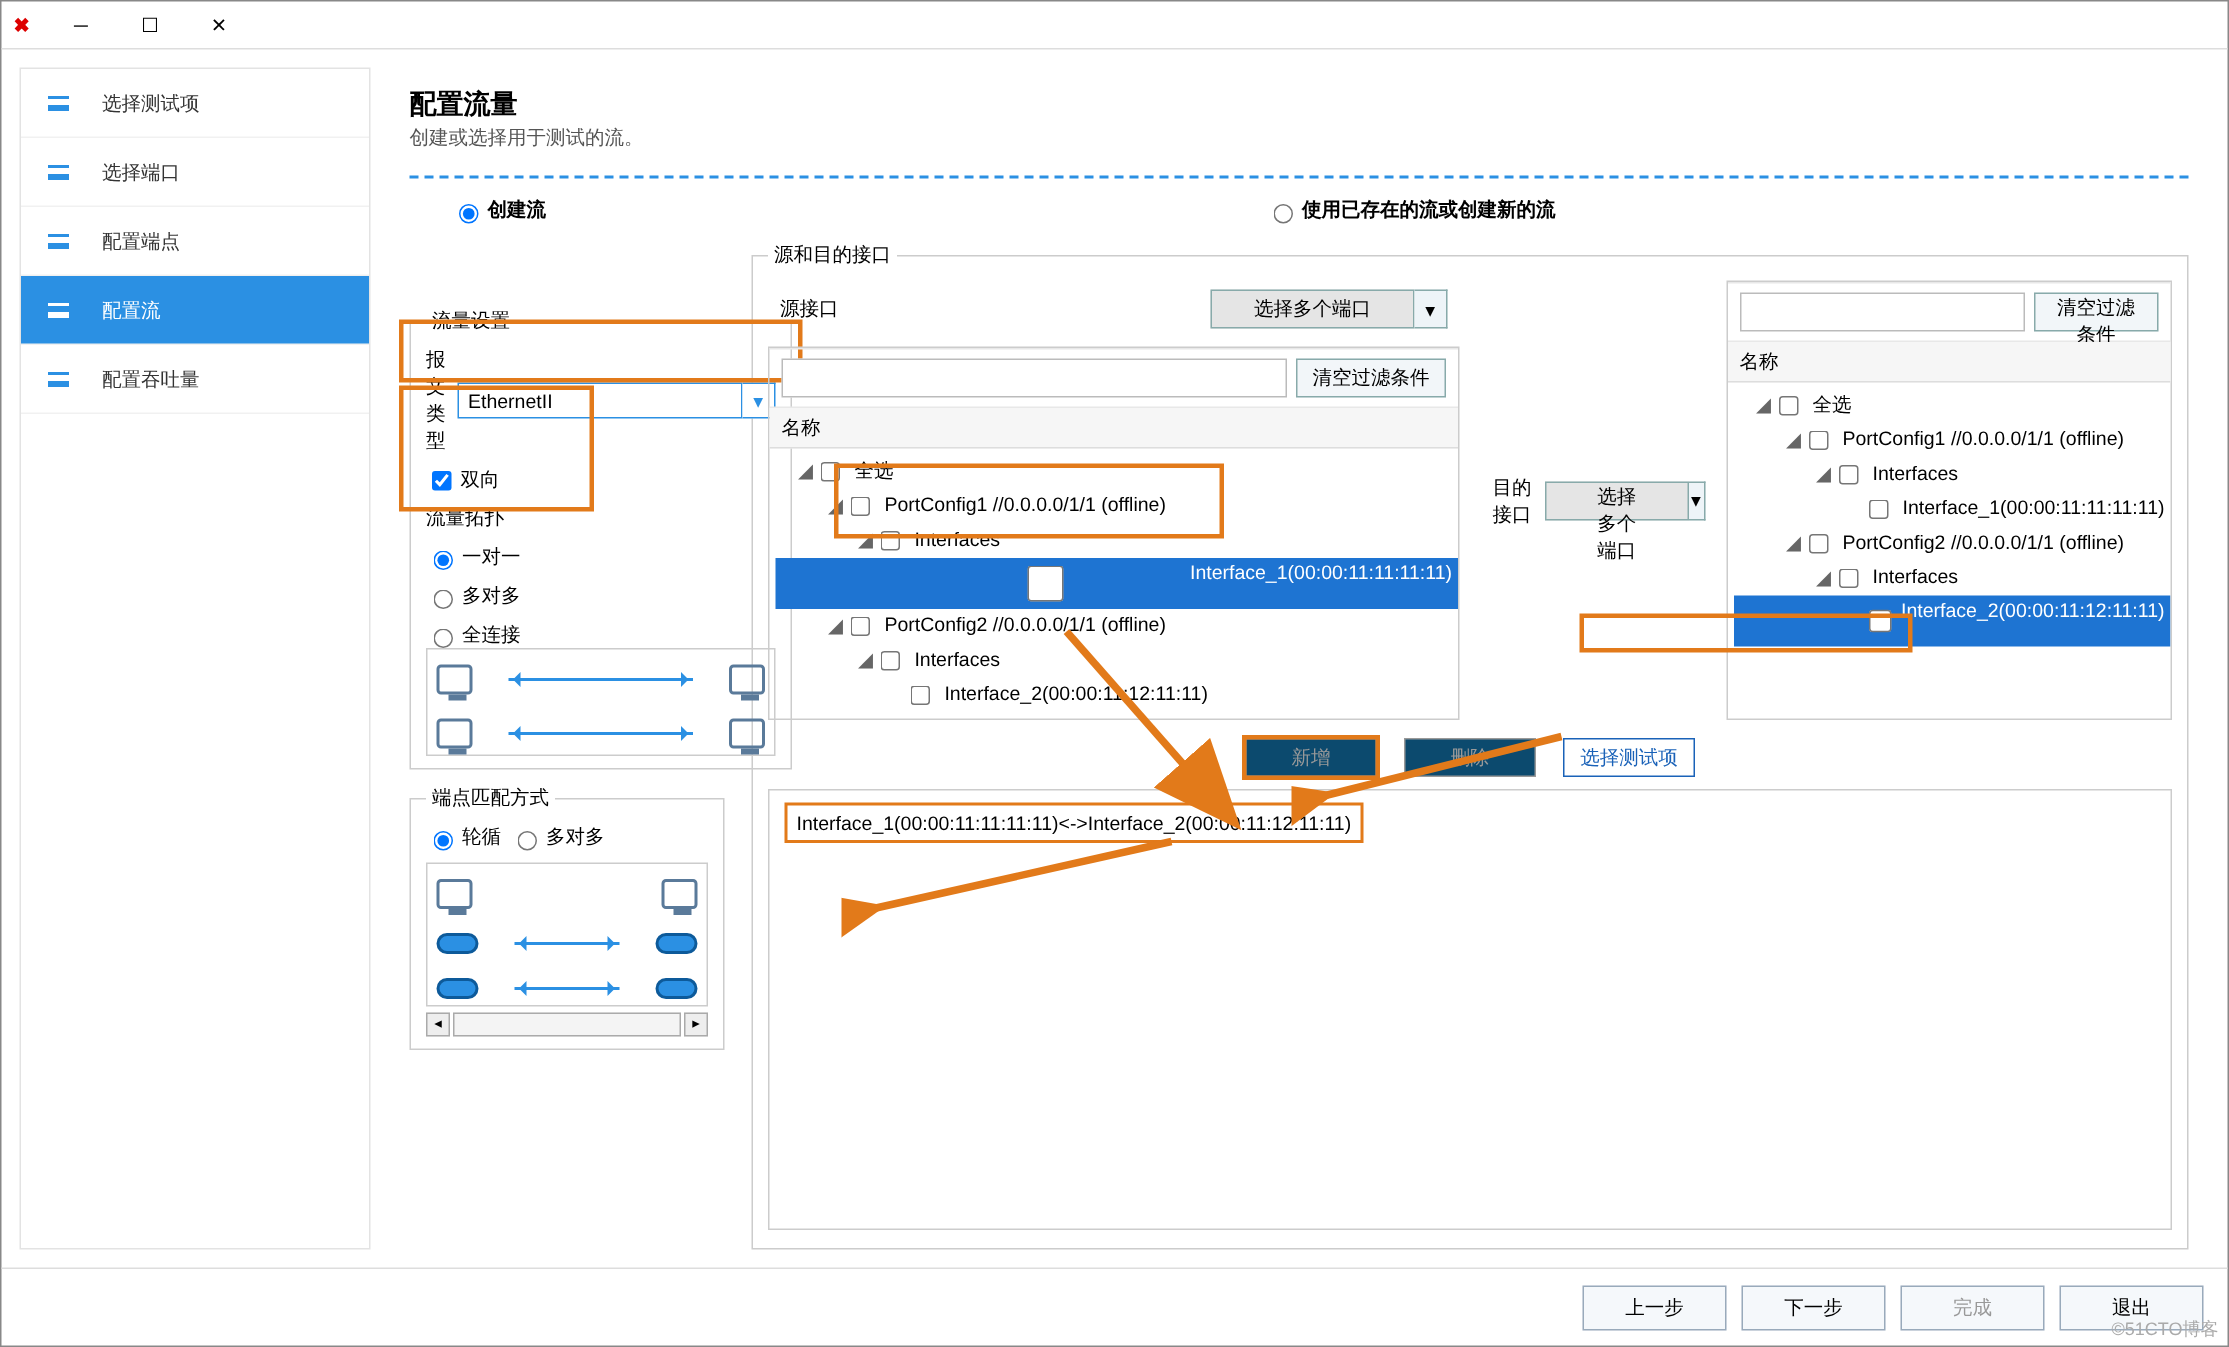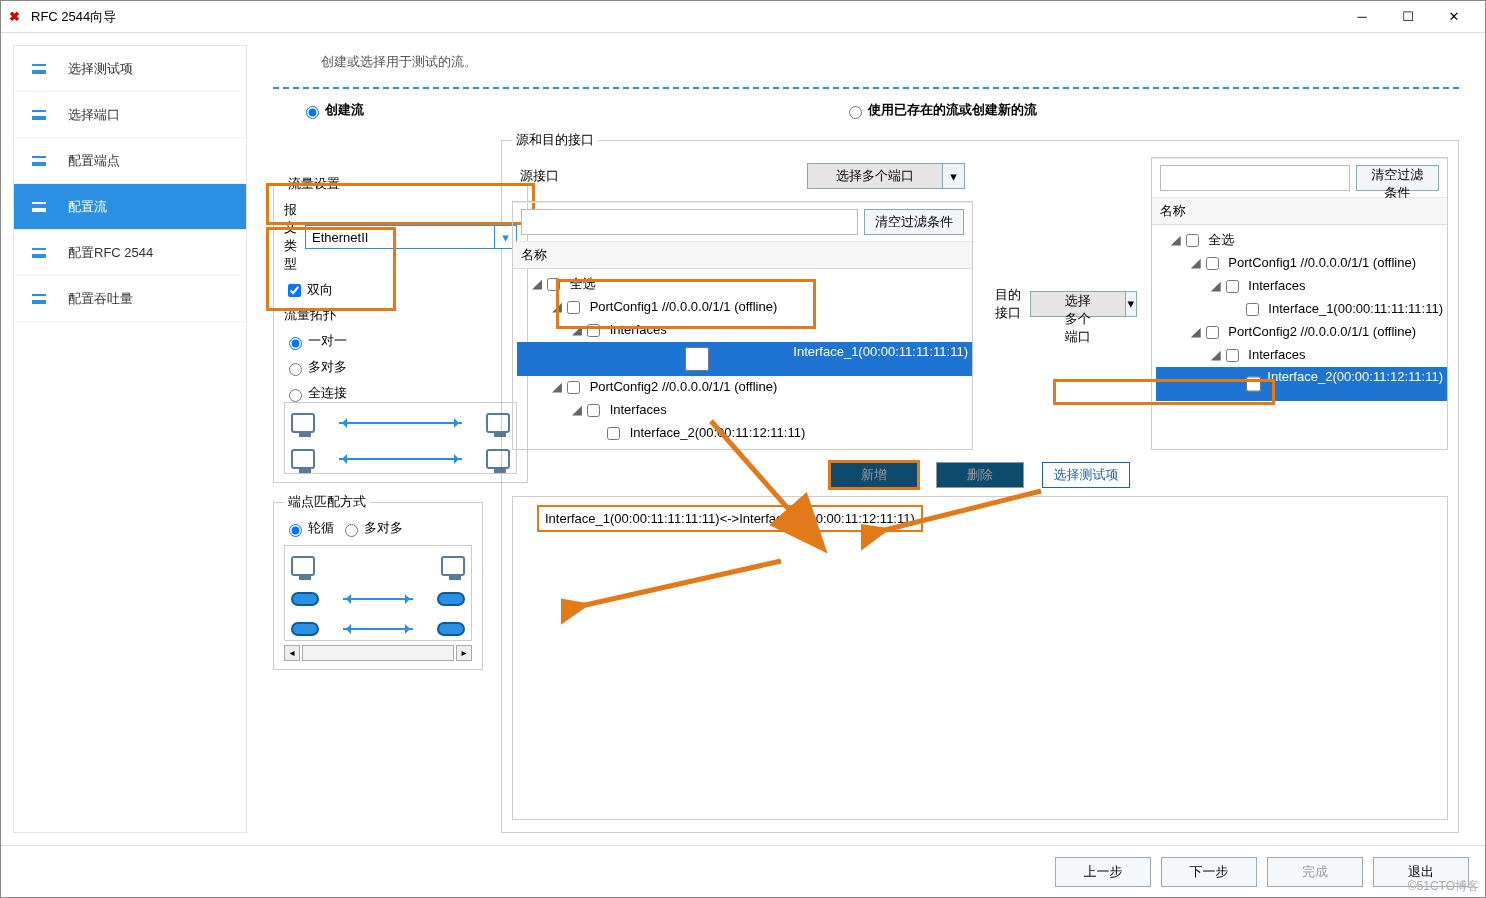--- a/index.html
+++ b/index.html
@@ -82,7 +82,6 @@
 <div class="window">
   <div class="titlebar">
     <span class="icon">✖</span>
-    <span class="title">RFC 2544向导</span>
     <div class="winbtns">
       <div class="winbtn">─</div>
       <div class="winbtn">☐</div>

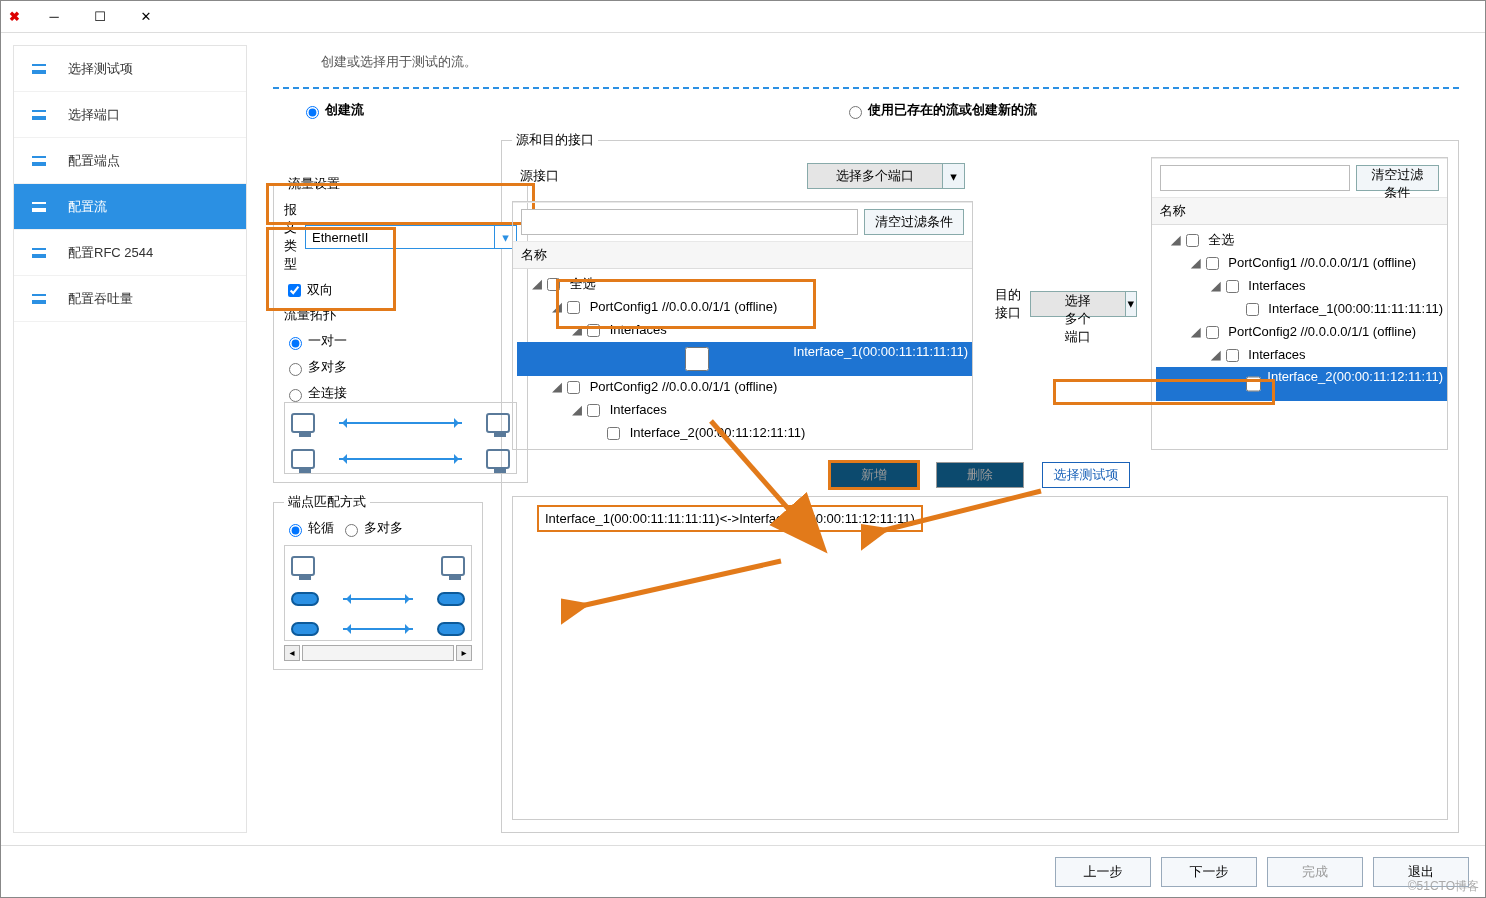--- a/index.html
+++ b/index.html
@@ -118,6 +118,7 @@
     </div>
 
     <div class="main">
+      <div class="pg-title">配置流量</div>
       <div class="pg-sub">创建或选择用于测试的流。</div>
       <hr class="dash">
 

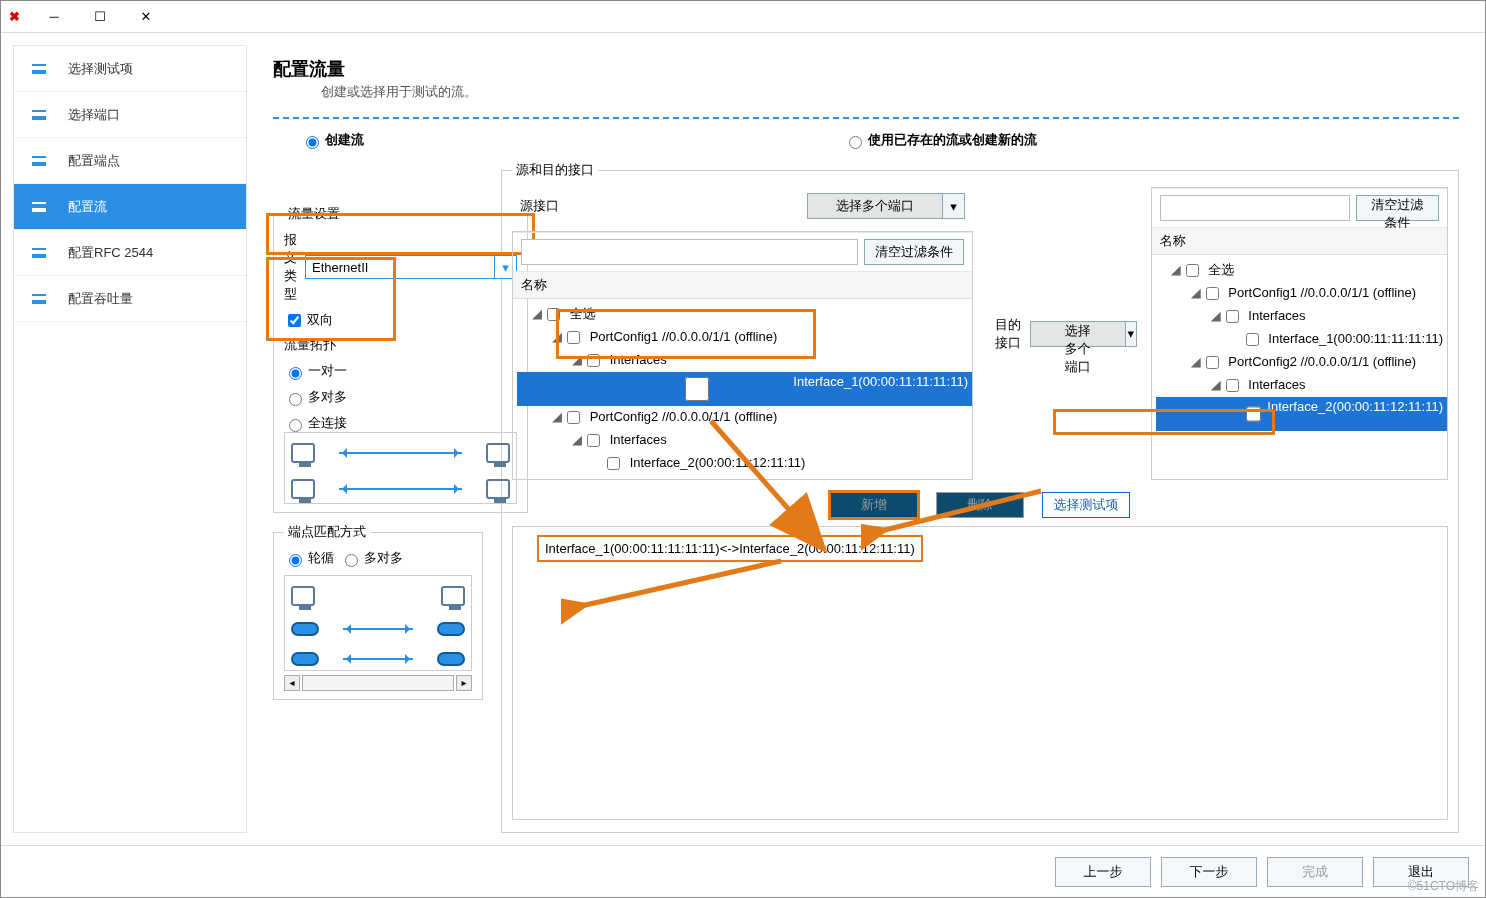--- a/index.html
+++ b/index.html
@@ -19,7 +19,7 @@
 .nav-item:not(.active) .ham, .nav-item:not(.active) .hamw { color:#2b90e3;}
 .main { flex:1; padding: 8px 14px 0 26px; display:flex; flex-direction:column; }
 .pg-title { font-size: 18px; font-weight: bold; margin: 4px 0 2px; }
-.pg-sub { color:#555; margin-bottom: 10px; margin-left: 48px; }
+.pg-sub { color:#555; margin-bottom: 10px; }
 .dash { border: none; border-top: 2px dashed #2b90e3; margin: 6px 0 10px; }
 .row { display:flex; align-items:center; gap: 40px; }
 .radio-row { padding: 2px 0 12px 28px; gap: 480px; }

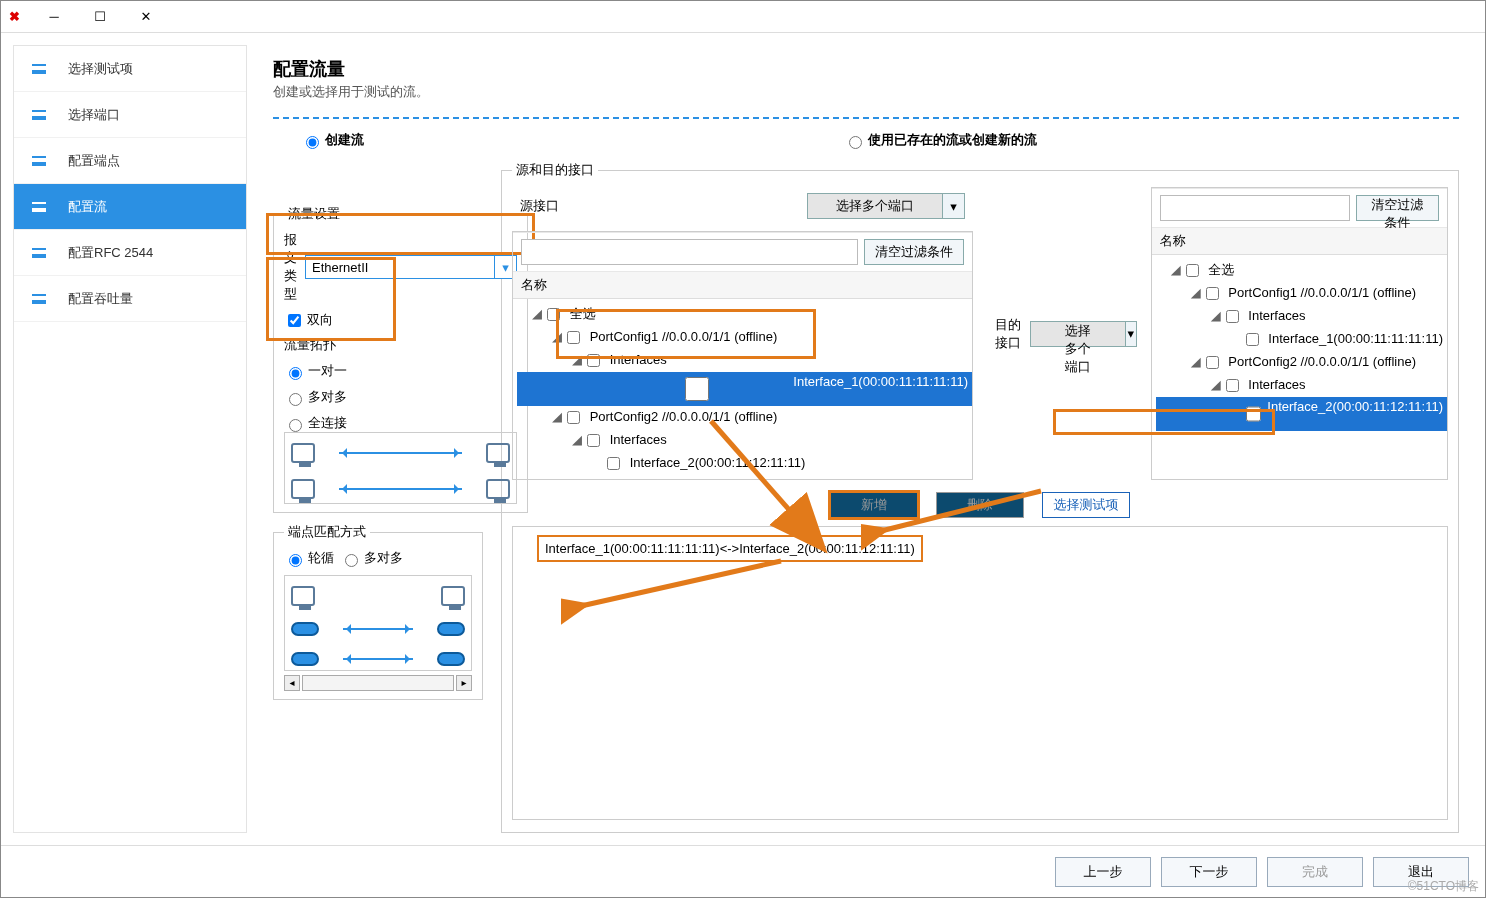--- a/index.html
+++ b/index.html
@@ -109,10 +109,6 @@
         </div>
       <div class="nav-item">
           <span class="ham"></span>
-          <span>配置RFC 2544</span>
-        </div>
-      <div class="nav-item">
-          <span class="ham"></span>
           <span>配置吞吐量</span>
         </div>
     </div>

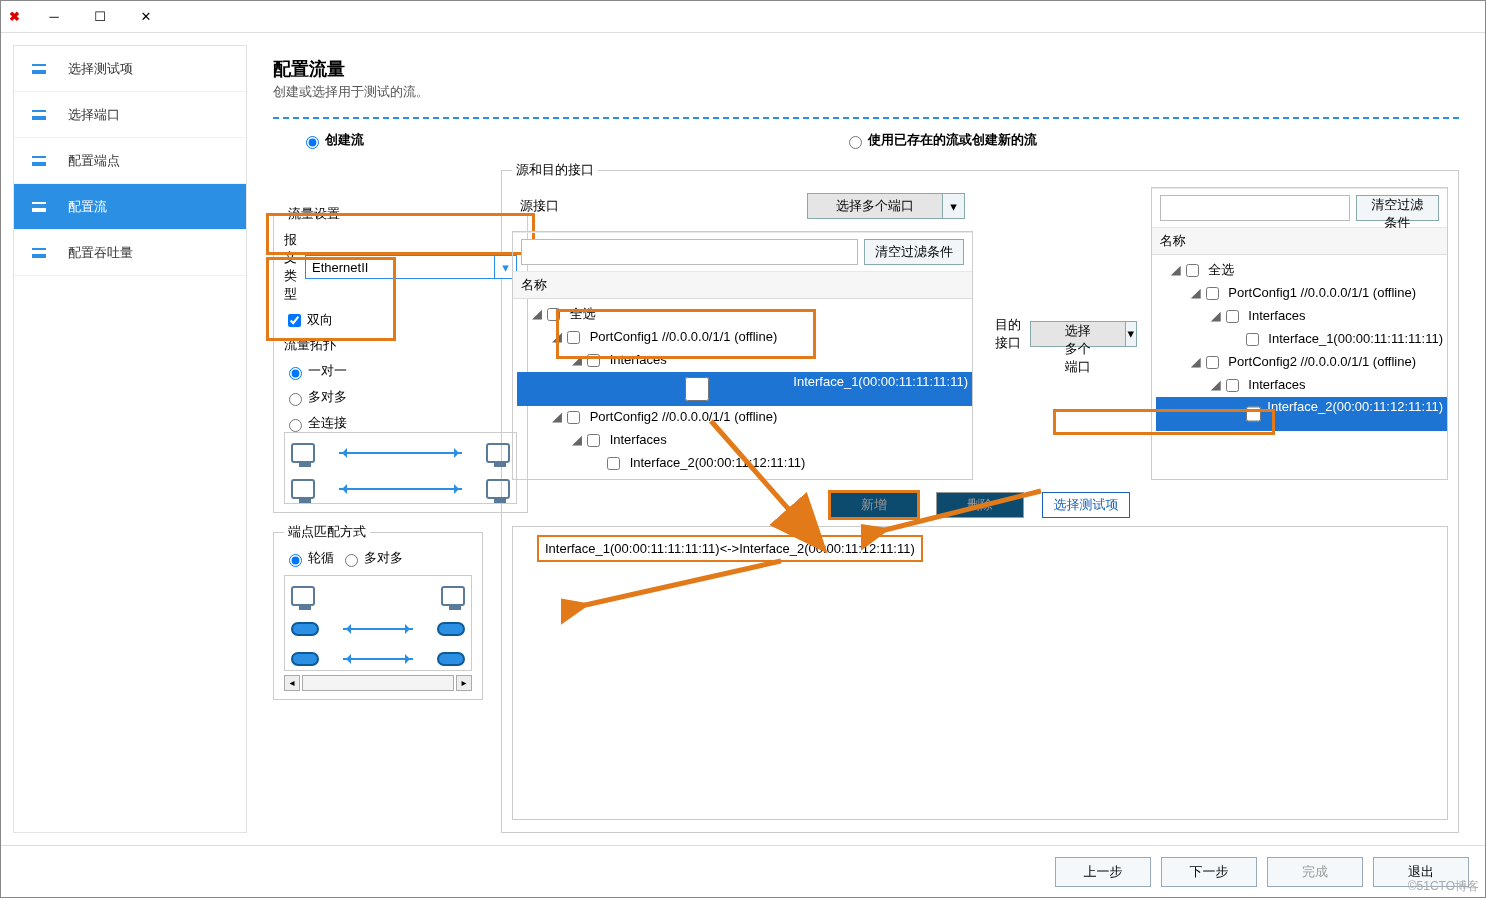--- a/index.html
+++ b/index.html
@@ -66,7 +66,7 @@
 .actbtn { width:88px; height:26px; border:1px solid #999; background:#f3f3f3; }
 .actbtn.primary{ border-color:#1a62b8; color:#1a62b8; background:#fff;}
 .actbtn.dis{ color:#999; background:#0c4a6e;}
-.pairbox { border:1px solid #ccc; flex:1; margin: -2px 0 4px; padding: 8px 24px; min-height:130px;}
+.pairbox { border:1px solid #ccc; flex:1; margin: -2px 0 4px; padding: 8px 10px; min-height:130px;}
 .pair-hl { border:2px solid #e27a1a; padding:4px 6px; display:inline-block; }
 .add-hl { outline:3px solid #e27a1a; outline-offset:-1px;}
 .footer { height:52px; border-top:1px solid #ddd; display:flex; align-items:center; justify-content:flex-end; gap:10px; padding: 0 16px;}

